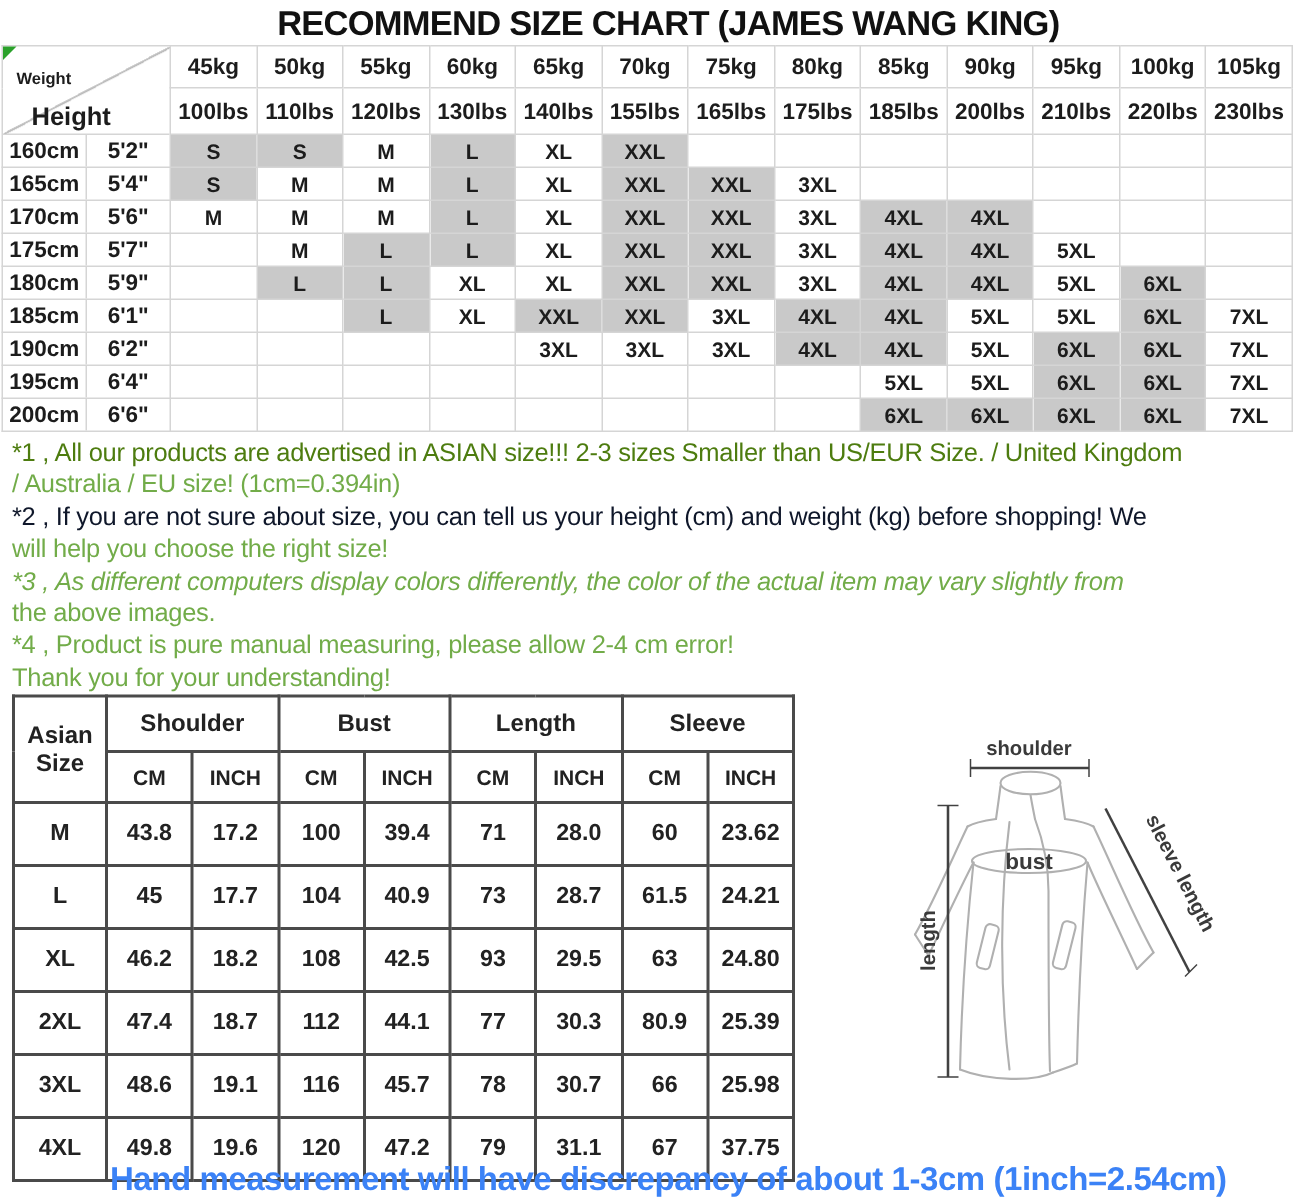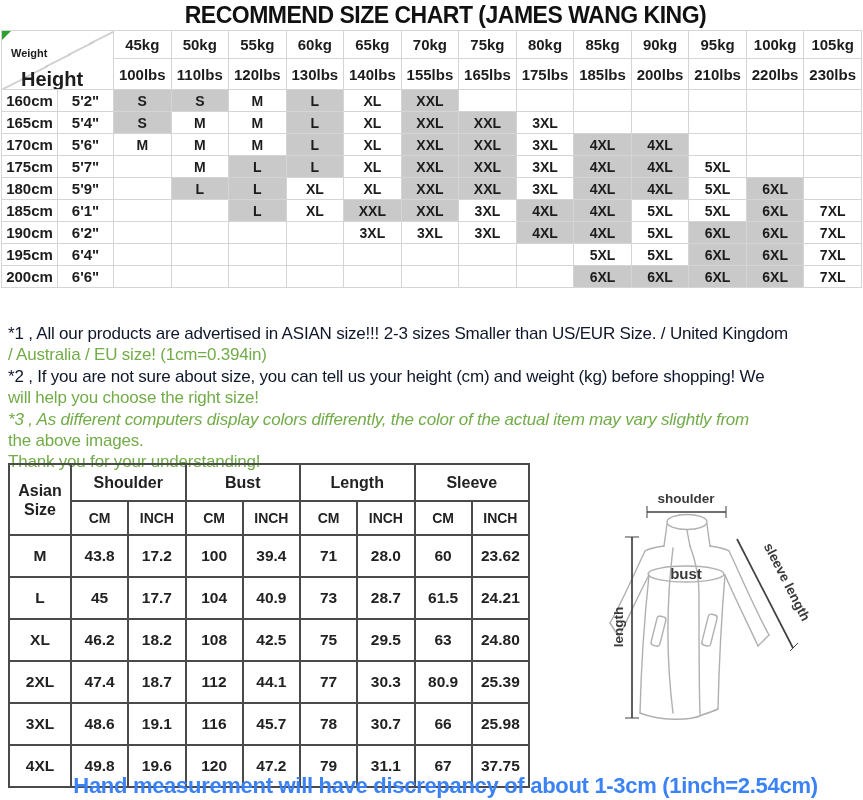--- a/index.html
+++ b/index.html
@@ -26,7 +26,7 @@
     background:linear-gradient(to bottom right, transparent calc(50% - 0.7px),
       #bdbdbd calc(50% - 0.7px), #bdbdbd calc(50% + 0.7px), transparent calc(50% + 0.7px)); }
   .corner-weight { position:absolute; left:9px;  top:16px; font-size:11px; }
-  .corner-height { position:absolute; left:19px; top:37px; font-size:20px; }
+  .corner-height { position:absolute; left:19px; top:37px; font-size:17px; }
   #sheet-corner-triangle { position:absolute; top:31px; left:2px; width:0; height:0;
     border-top:9px solid #2ba12b; border-right:9px solid transparent; z-index:3; }
 

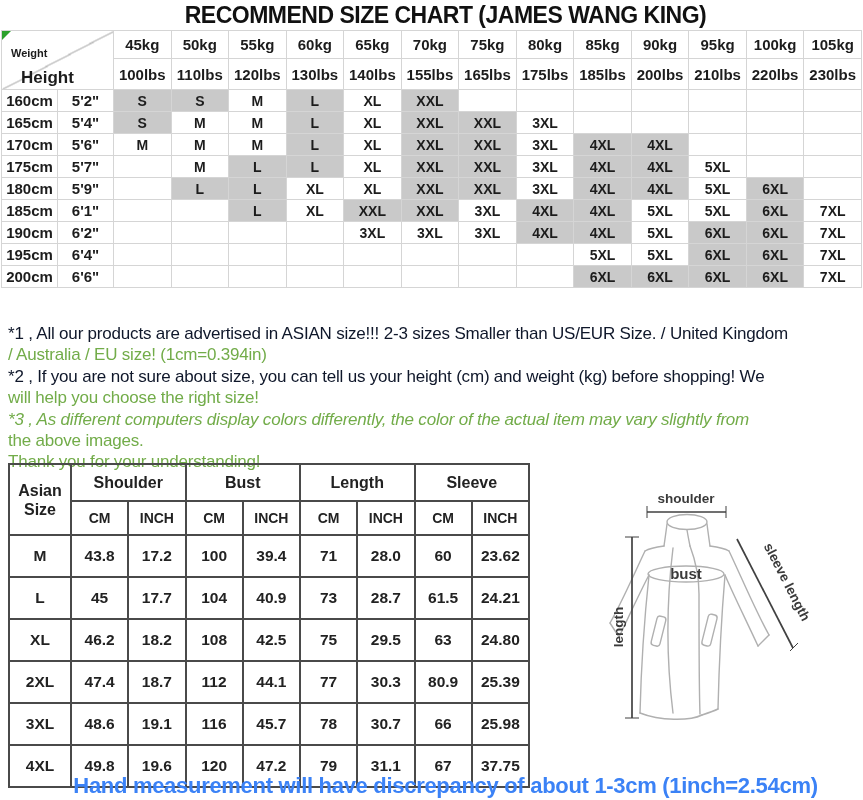--- a/index.html
+++ b/index.html
@@ -262,7 +262,7 @@
   </table>
 
   <div id="notes">
-      <div class="note-line" style="color: #0f172a; margin-top: 32px;">*1 , All our products are advertised in ASIAN size!!! 2-3 sizes Smaller than US/EUR Size. / United Kingdom</div>
+      <div class="note-line" style="color: #4d7c0f;">*1 , All our products are advertised in ASIAN size!!! 2-3 sizes Smaller than US/EUR Size. / United Kingdom</div>
       <div class="note-line" style="color: rgb(114, 172, 73);">/ Australia / EU size! (1cm=0.394in)</div>
       <div class="note-line" style="color: #0f172a;">*2 , If you are not sure about size, you can tell us your height (cm) and weight (kg) before shopping! We</div>
       <div class="note-line" style="color: rgb(114, 172, 73);">will help you choose the right size!</div>

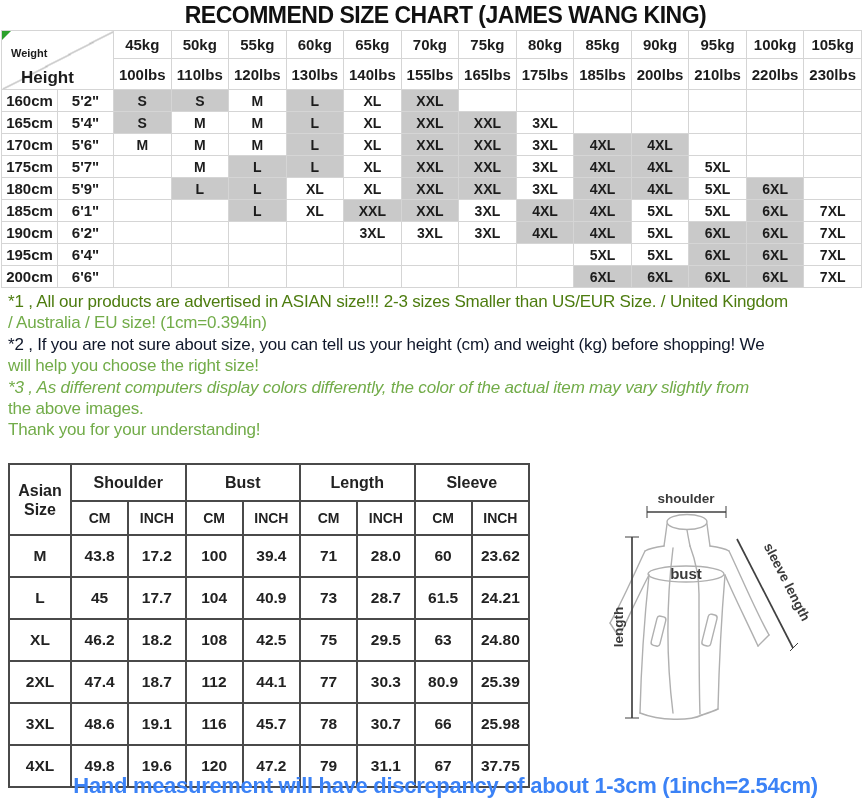--- a/index.html
+++ b/index.html
@@ -268,6 +268,7 @@
       <div class="note-line" style="color: rgb(114, 172, 73);">will help you choose the right size!</div>
       <div class="note-line" style="color: rgb(114, 172, 73); font-style: italic;">*3 , As different computers display colors differently, the color of the actual item may vary slightly from</div>
       <div class="note-line" style="color: rgb(114, 172, 73);">the above images.</div>
+      <div class="note-line" style="color: rgb(114, 172, 73);">*4 , Product is pure manual measuring, please allow 2-4 cm error!</div>
       <div class="note-line" style="color: rgb(114, 172, 73);">Thank you for your understanding!</div>
     </div>
 

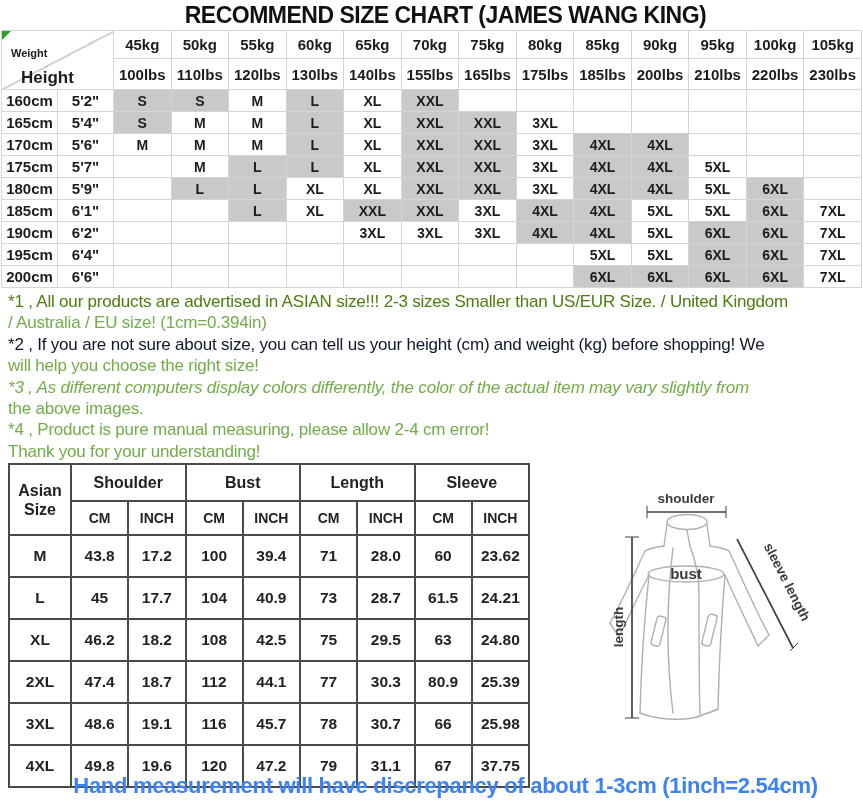--- a/index.html
+++ b/index.html
@@ -328,7 +328,7 @@
           <td>18.2</td>
           <td>108</td>
           <td>42.5</td>
-          <td>75</td>
+          <td>93</td>
           <td>29.5</td>
           <td>63</td>
           <td>24.80</td>

